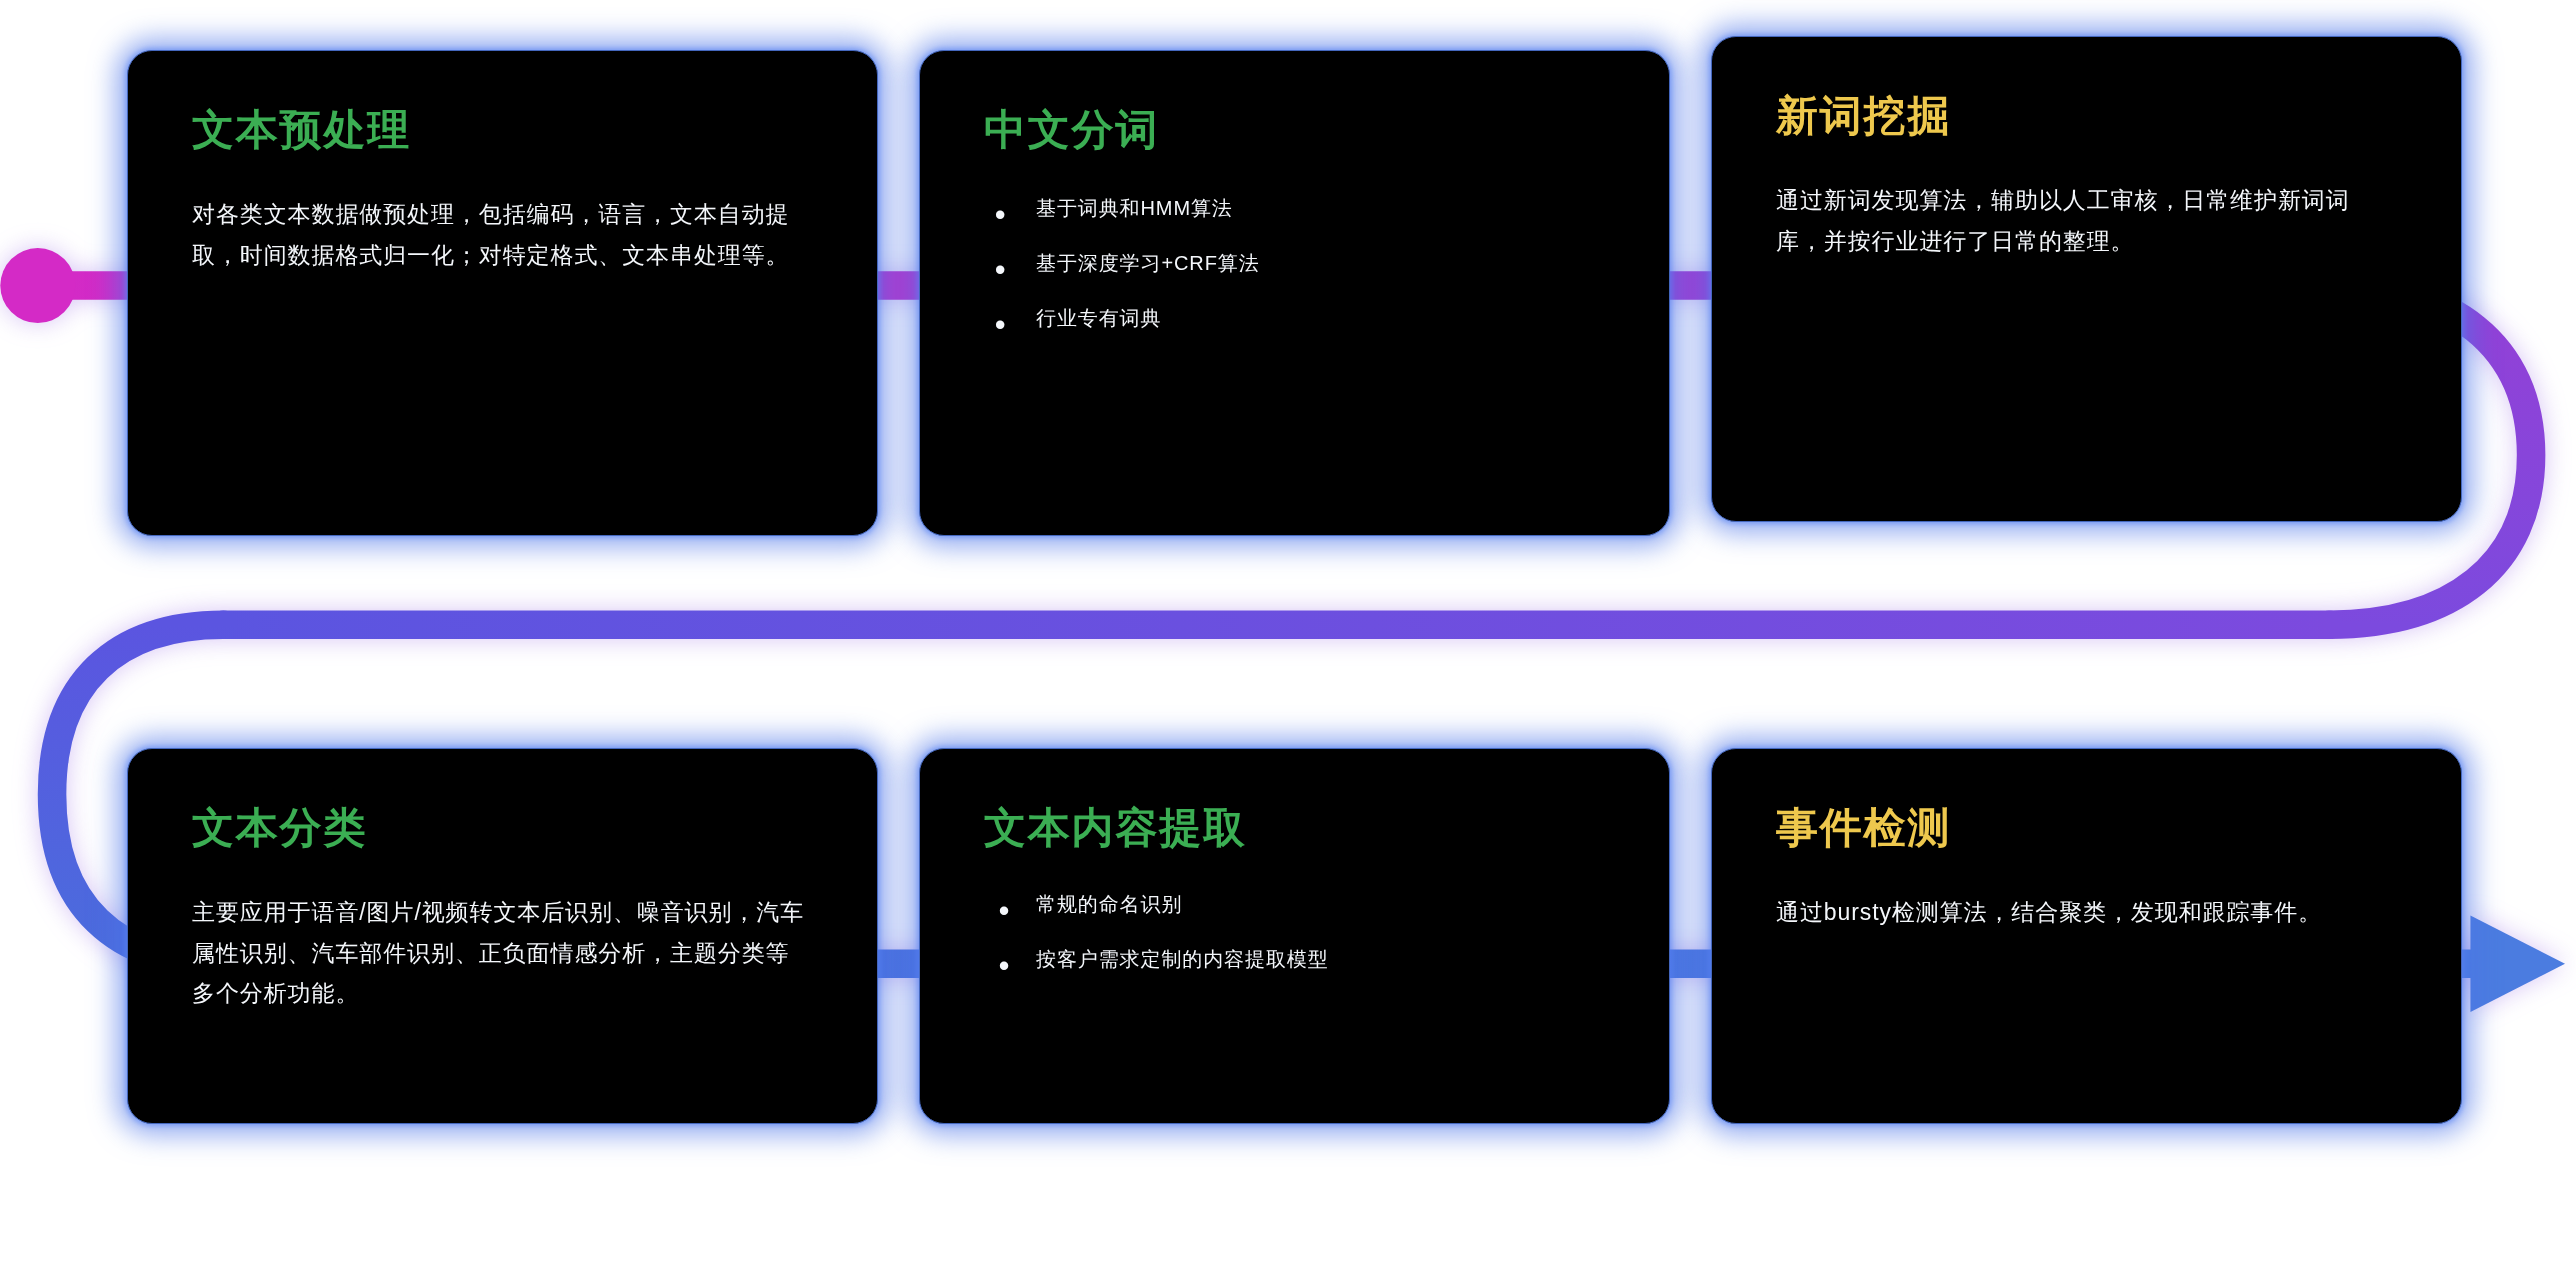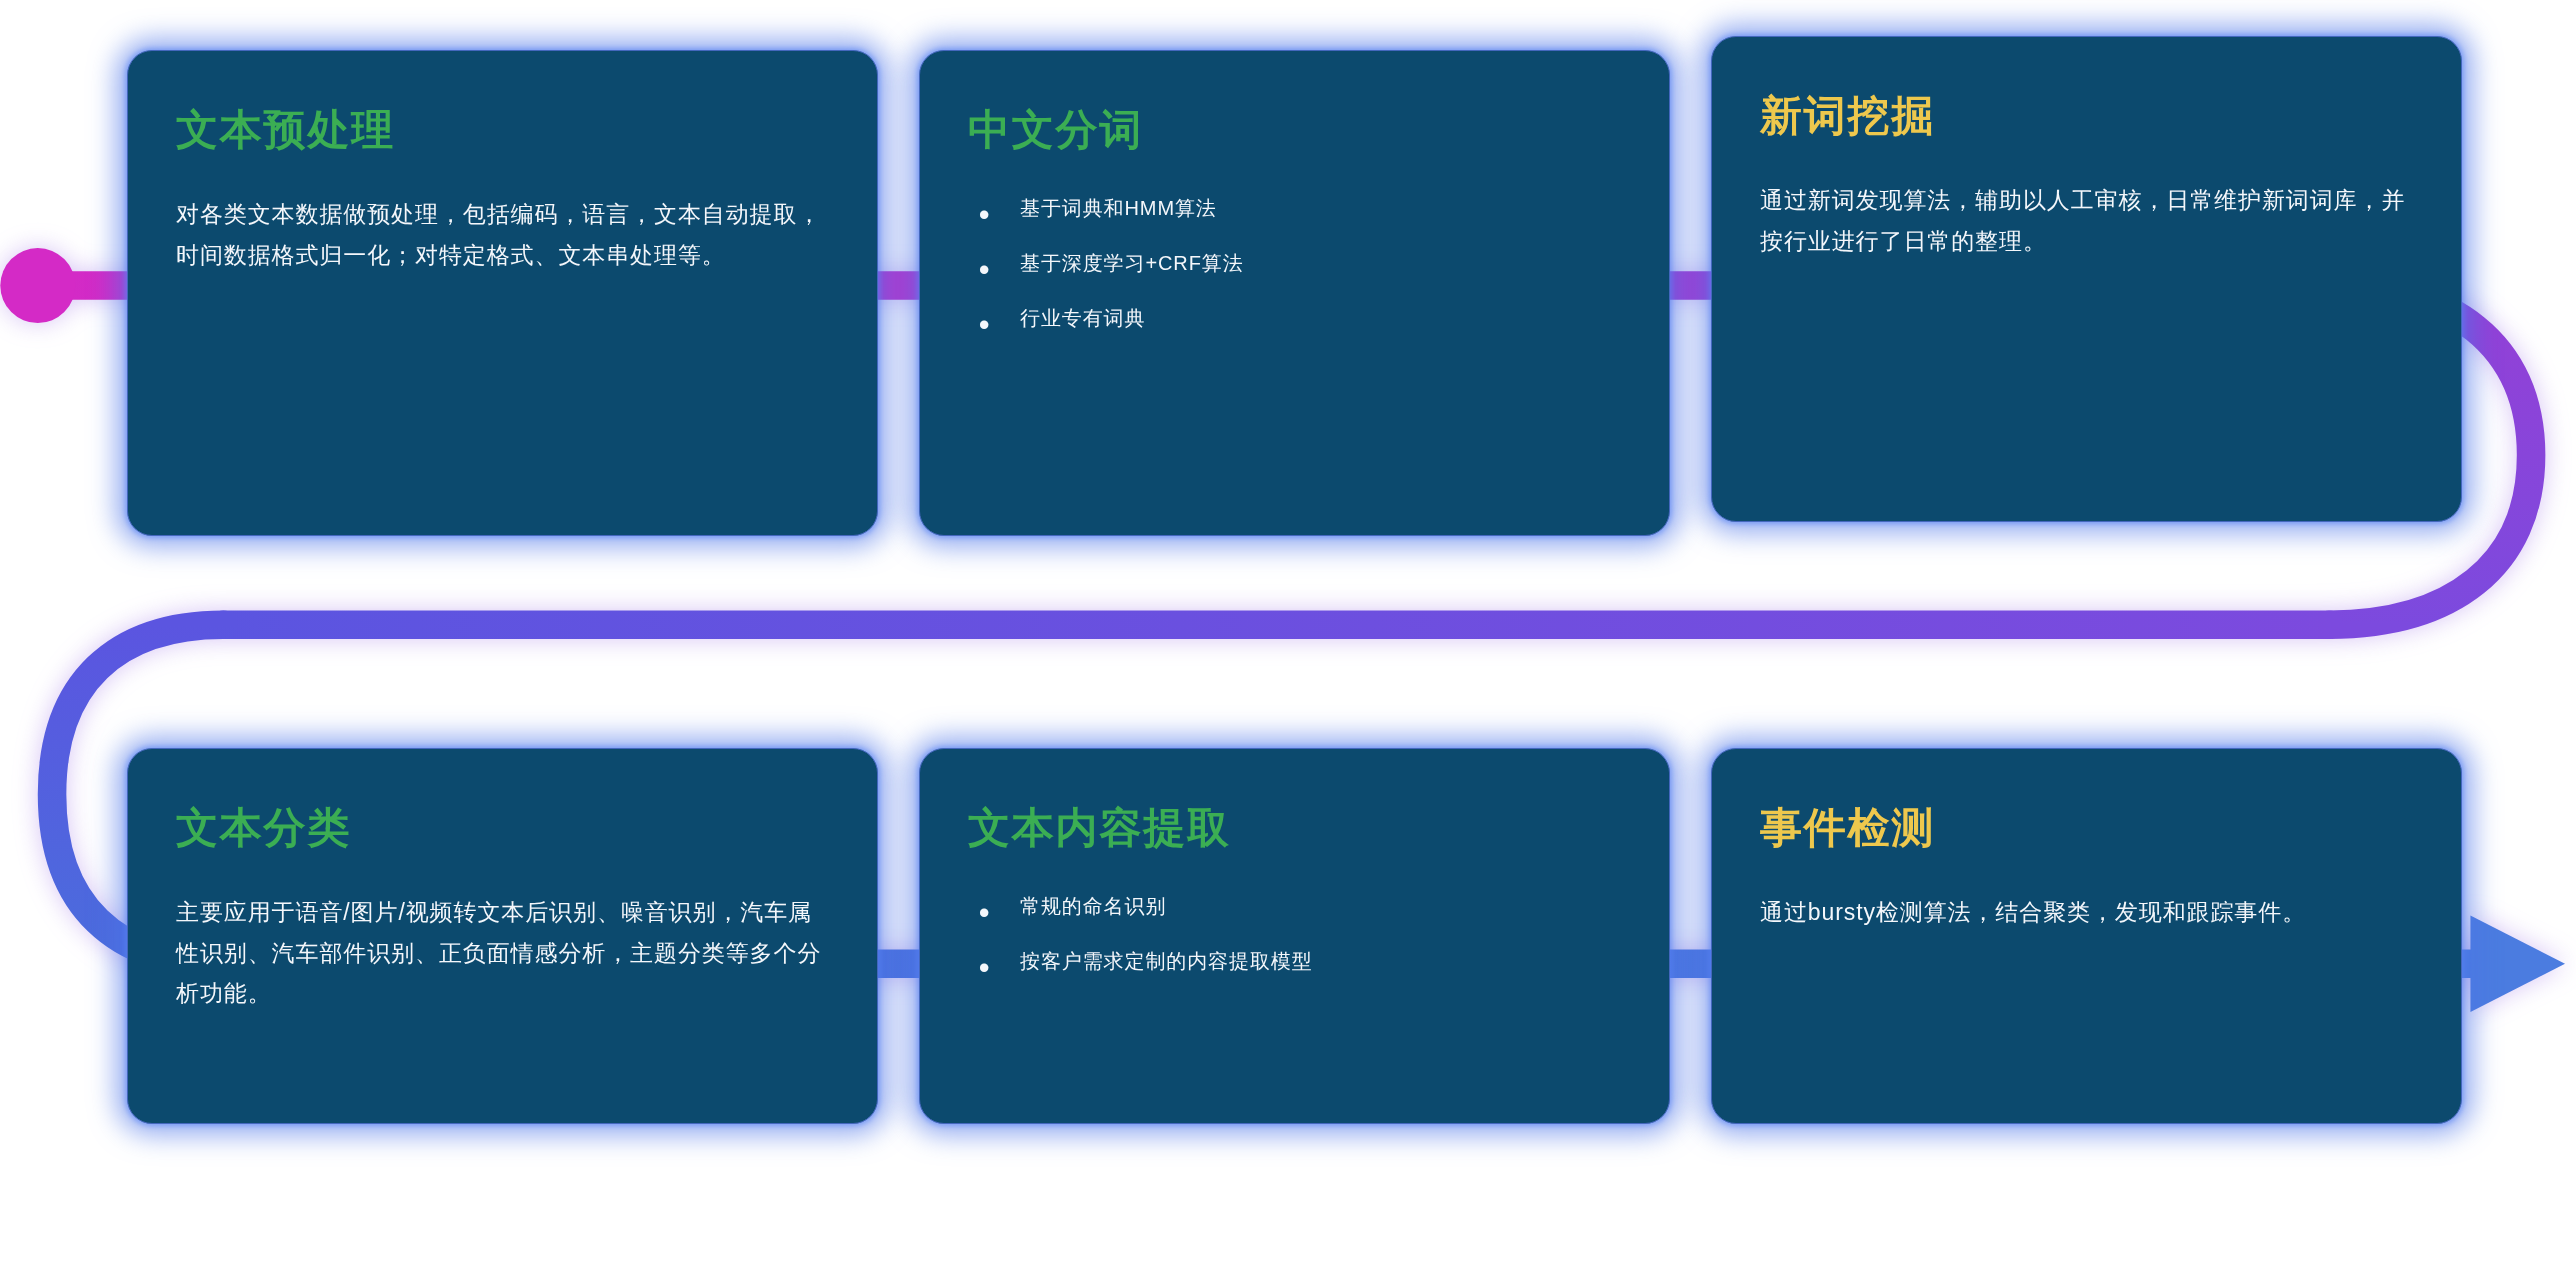--- a/index.html
+++ b/index.html
@@ -17,11 +17,11 @@
   .card{
     position:absolute;
     width:751px;height:486px;
-    background:#0c4a6e;
+    background:#000000;
     border:1.8px solid #4467bd;
     border-radius:25px;
     box-sizing:border-box;
-    padding:37px 48px;
+    padding:37px 64px;
     color:#f7f9fc;
     box-shadow:0 0 27px 10.7px rgba(76,117,232,0.60), 0 0 5.4px 1.8px rgba(100,145,255,0.55);
     z-index:2;

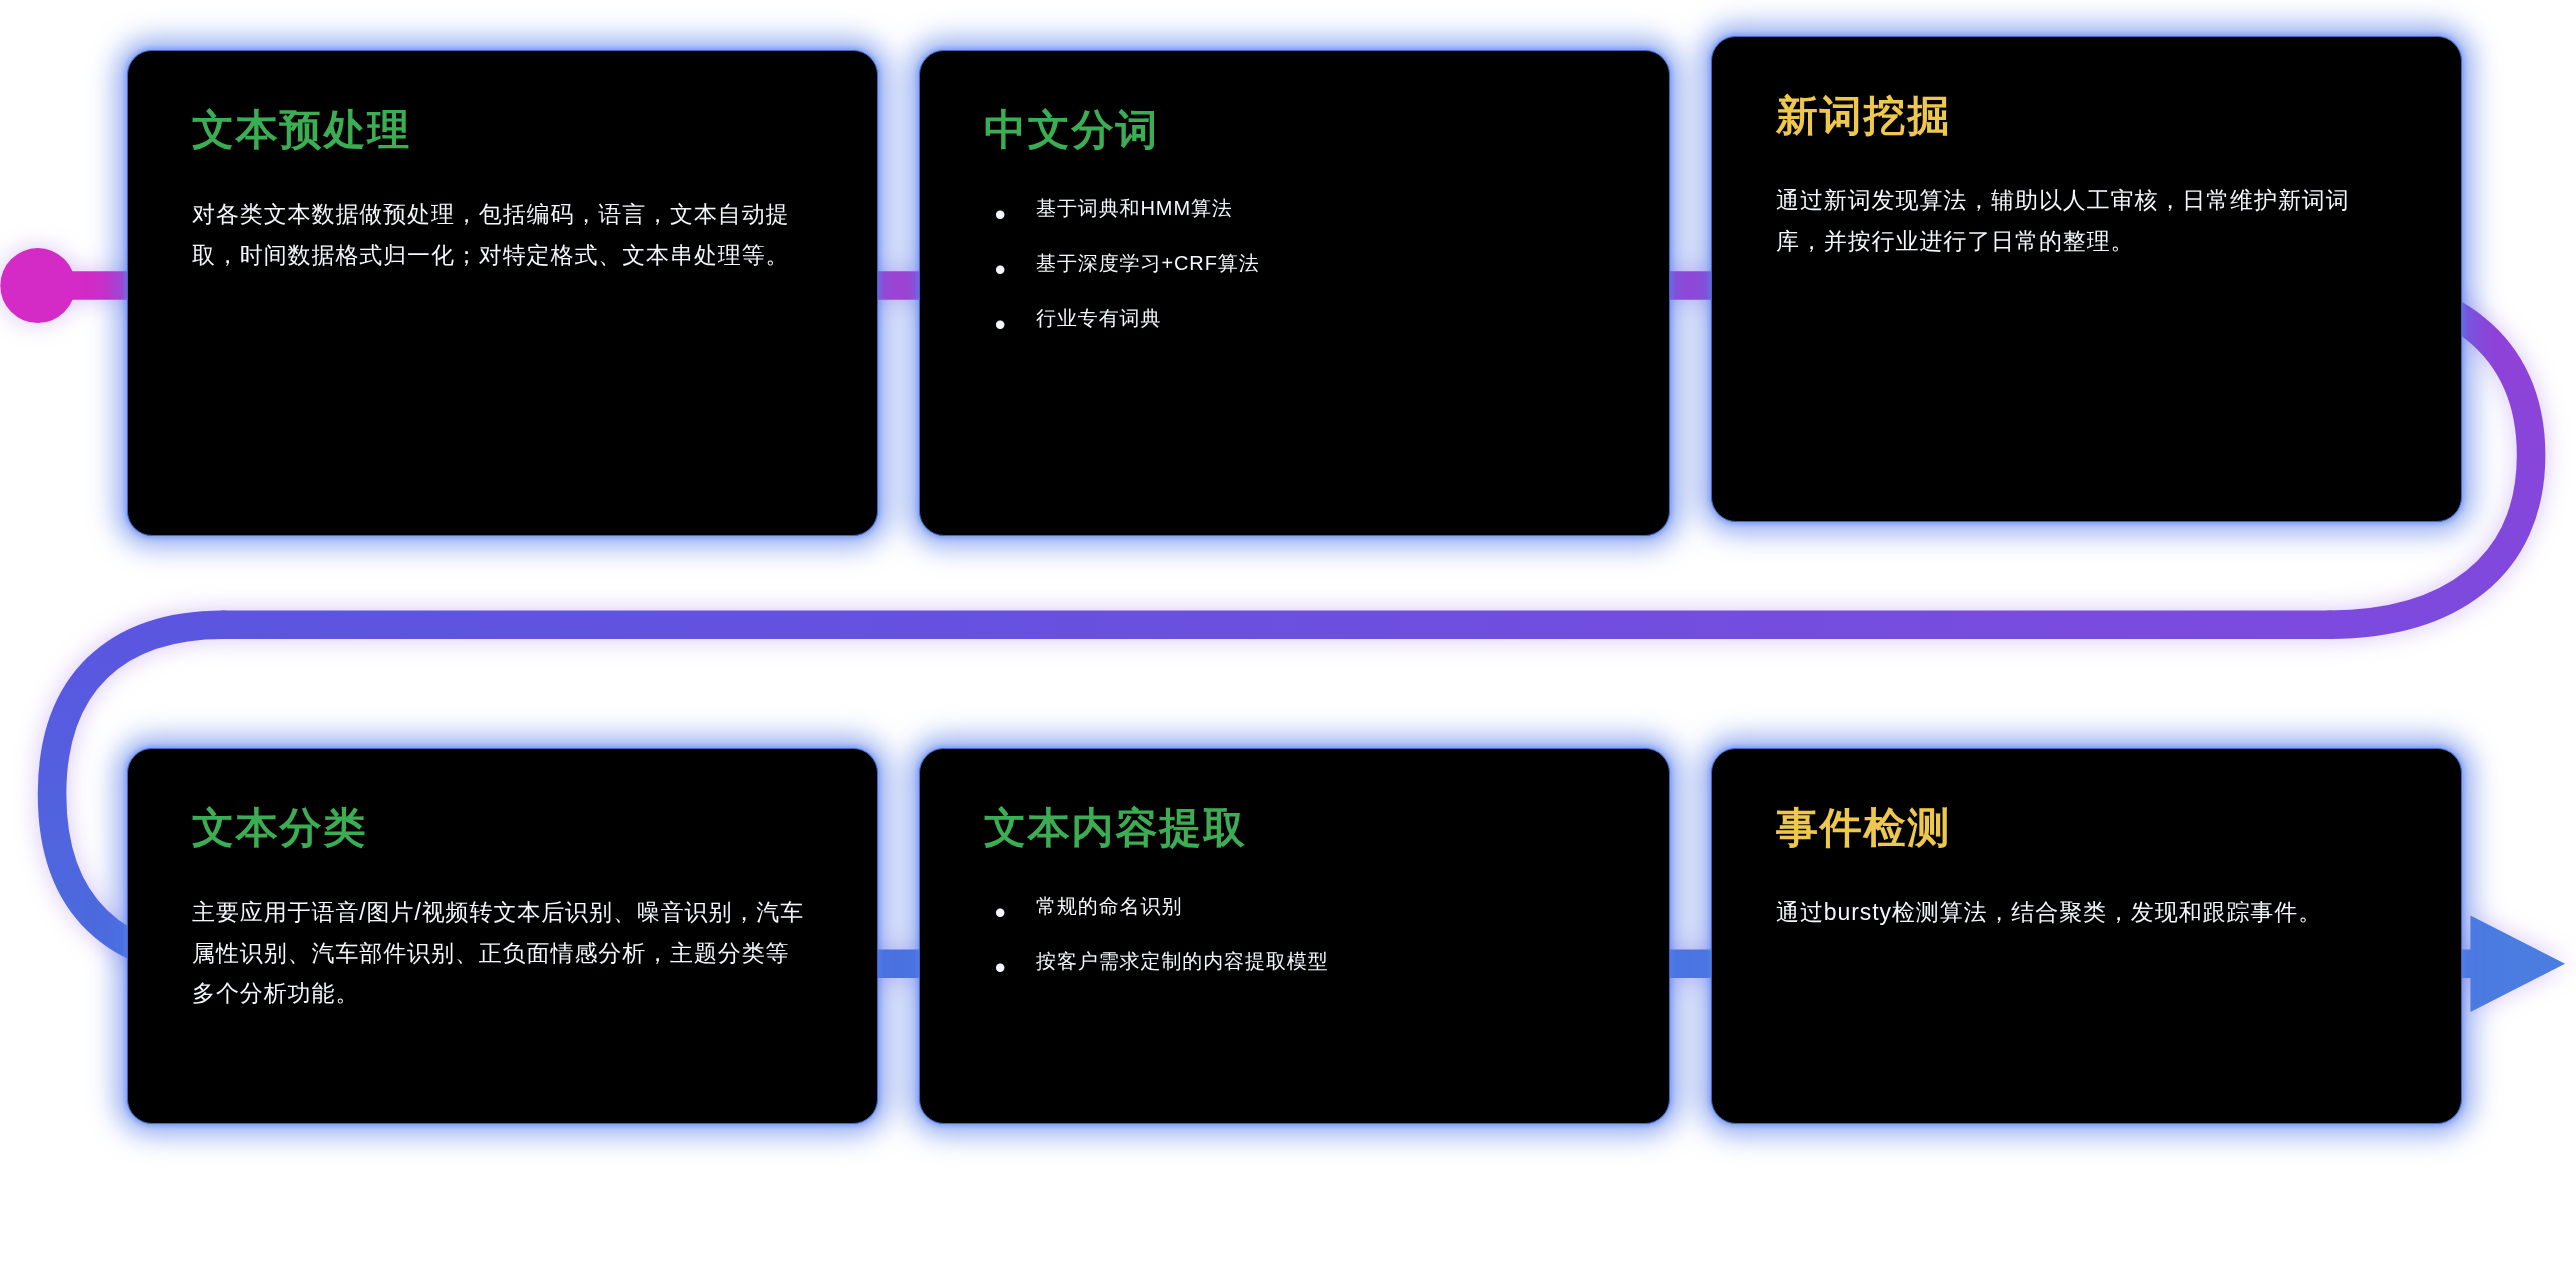--- a/index.html
+++ b/index.html
@@ -31,7 +31,7 @@
   .c2{left:919px;top:50px;}
   .c3{left:1711px;top:36px;}
   .c4{left:127px;top:748px;}
-  .c5{left:919px;top:748px;}
+  .c5{left:919px;top:748px;font-family:Liberation Mono, monospace;}
   .c6{left:1711px;top:748px;}
   .card-title{
     font-size:42px;

